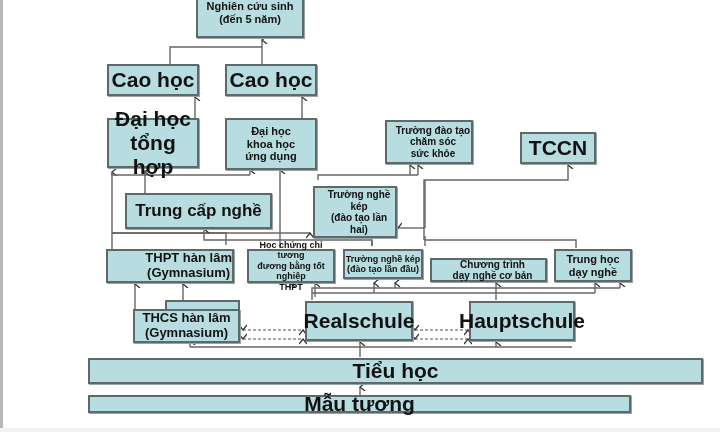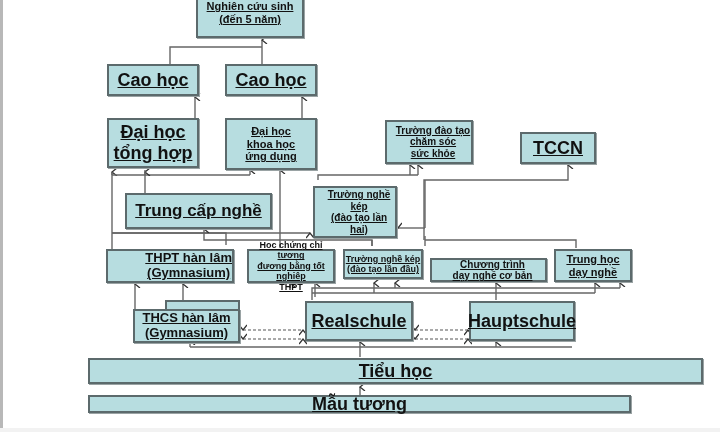--- a/index.html
+++ b/index.html
@@ -27,7 +27,7 @@
     font-weight: bold; line-height: 1.15;
     white-space: pre-line;
   }
-  .box span { display: block; text-decoration: underline; }
+  .box span { display: block; }
   .f17 { font-size: 17px; }
   .f16 { font-size: 18px; }
   .f13 { font-size: 13px; }

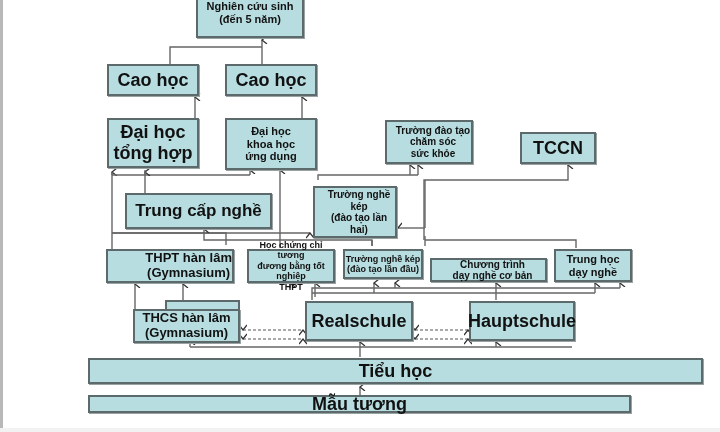--- a/index.html
+++ b/index.html
@@ -29,7 +29,7 @@
   }
   .box span { display: block; }
   .f17 { font-size: 17px; }
-  .f16 { font-size: 18px; }
+  .f16 { font-size: 21px; }
   .f13 { font-size: 13px; }
   .f11 { font-size: 11px; }
   .f10 { font-size: 10px; padding-left: 8px; }

